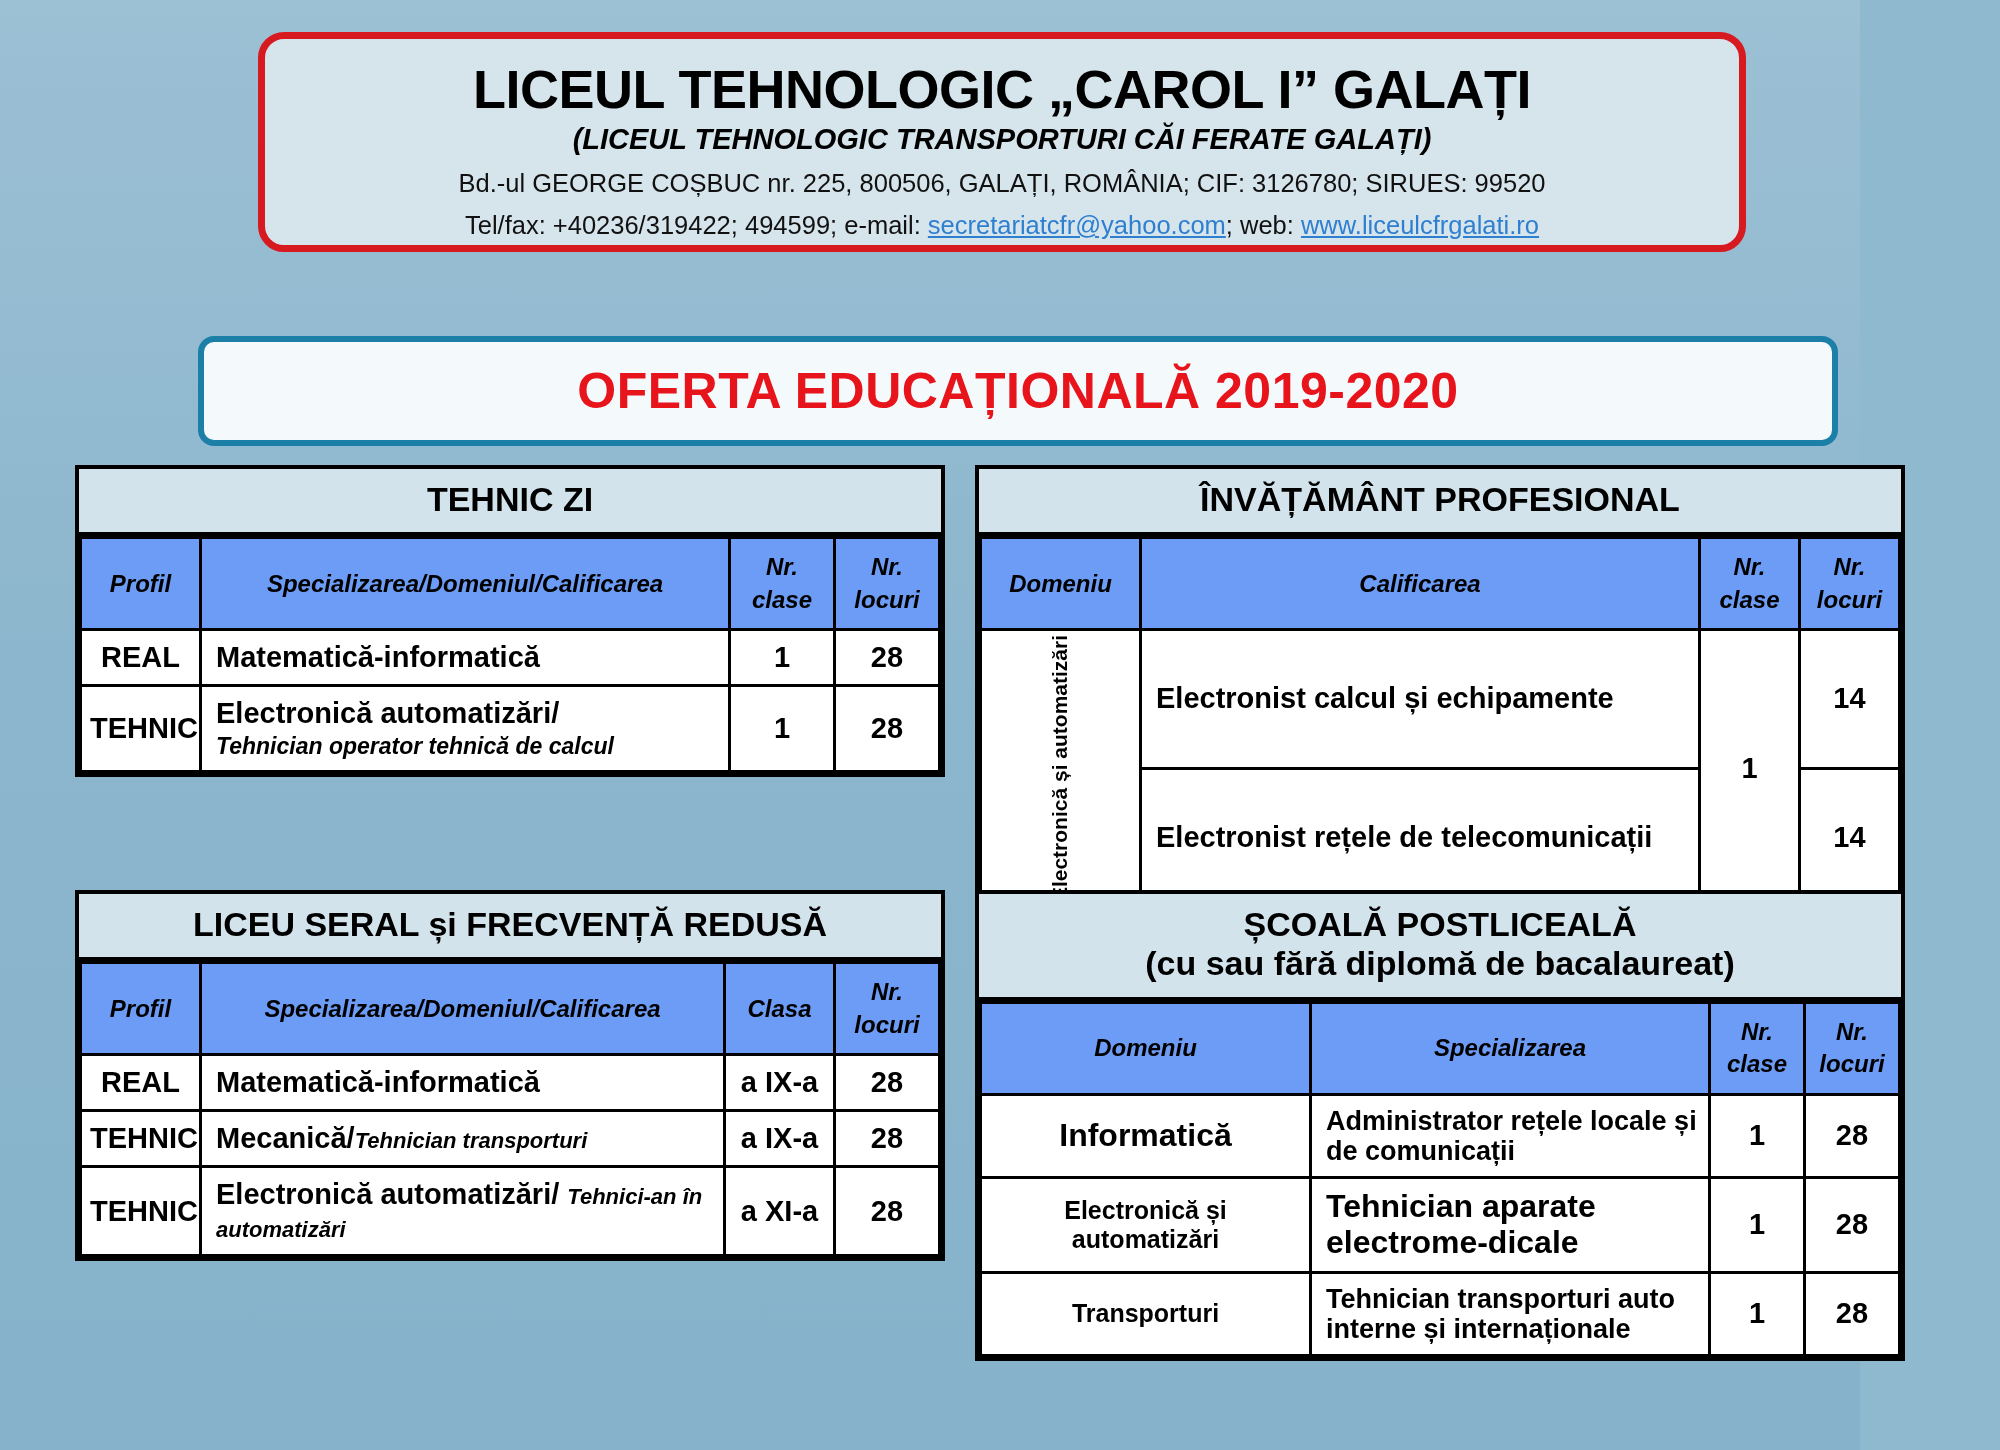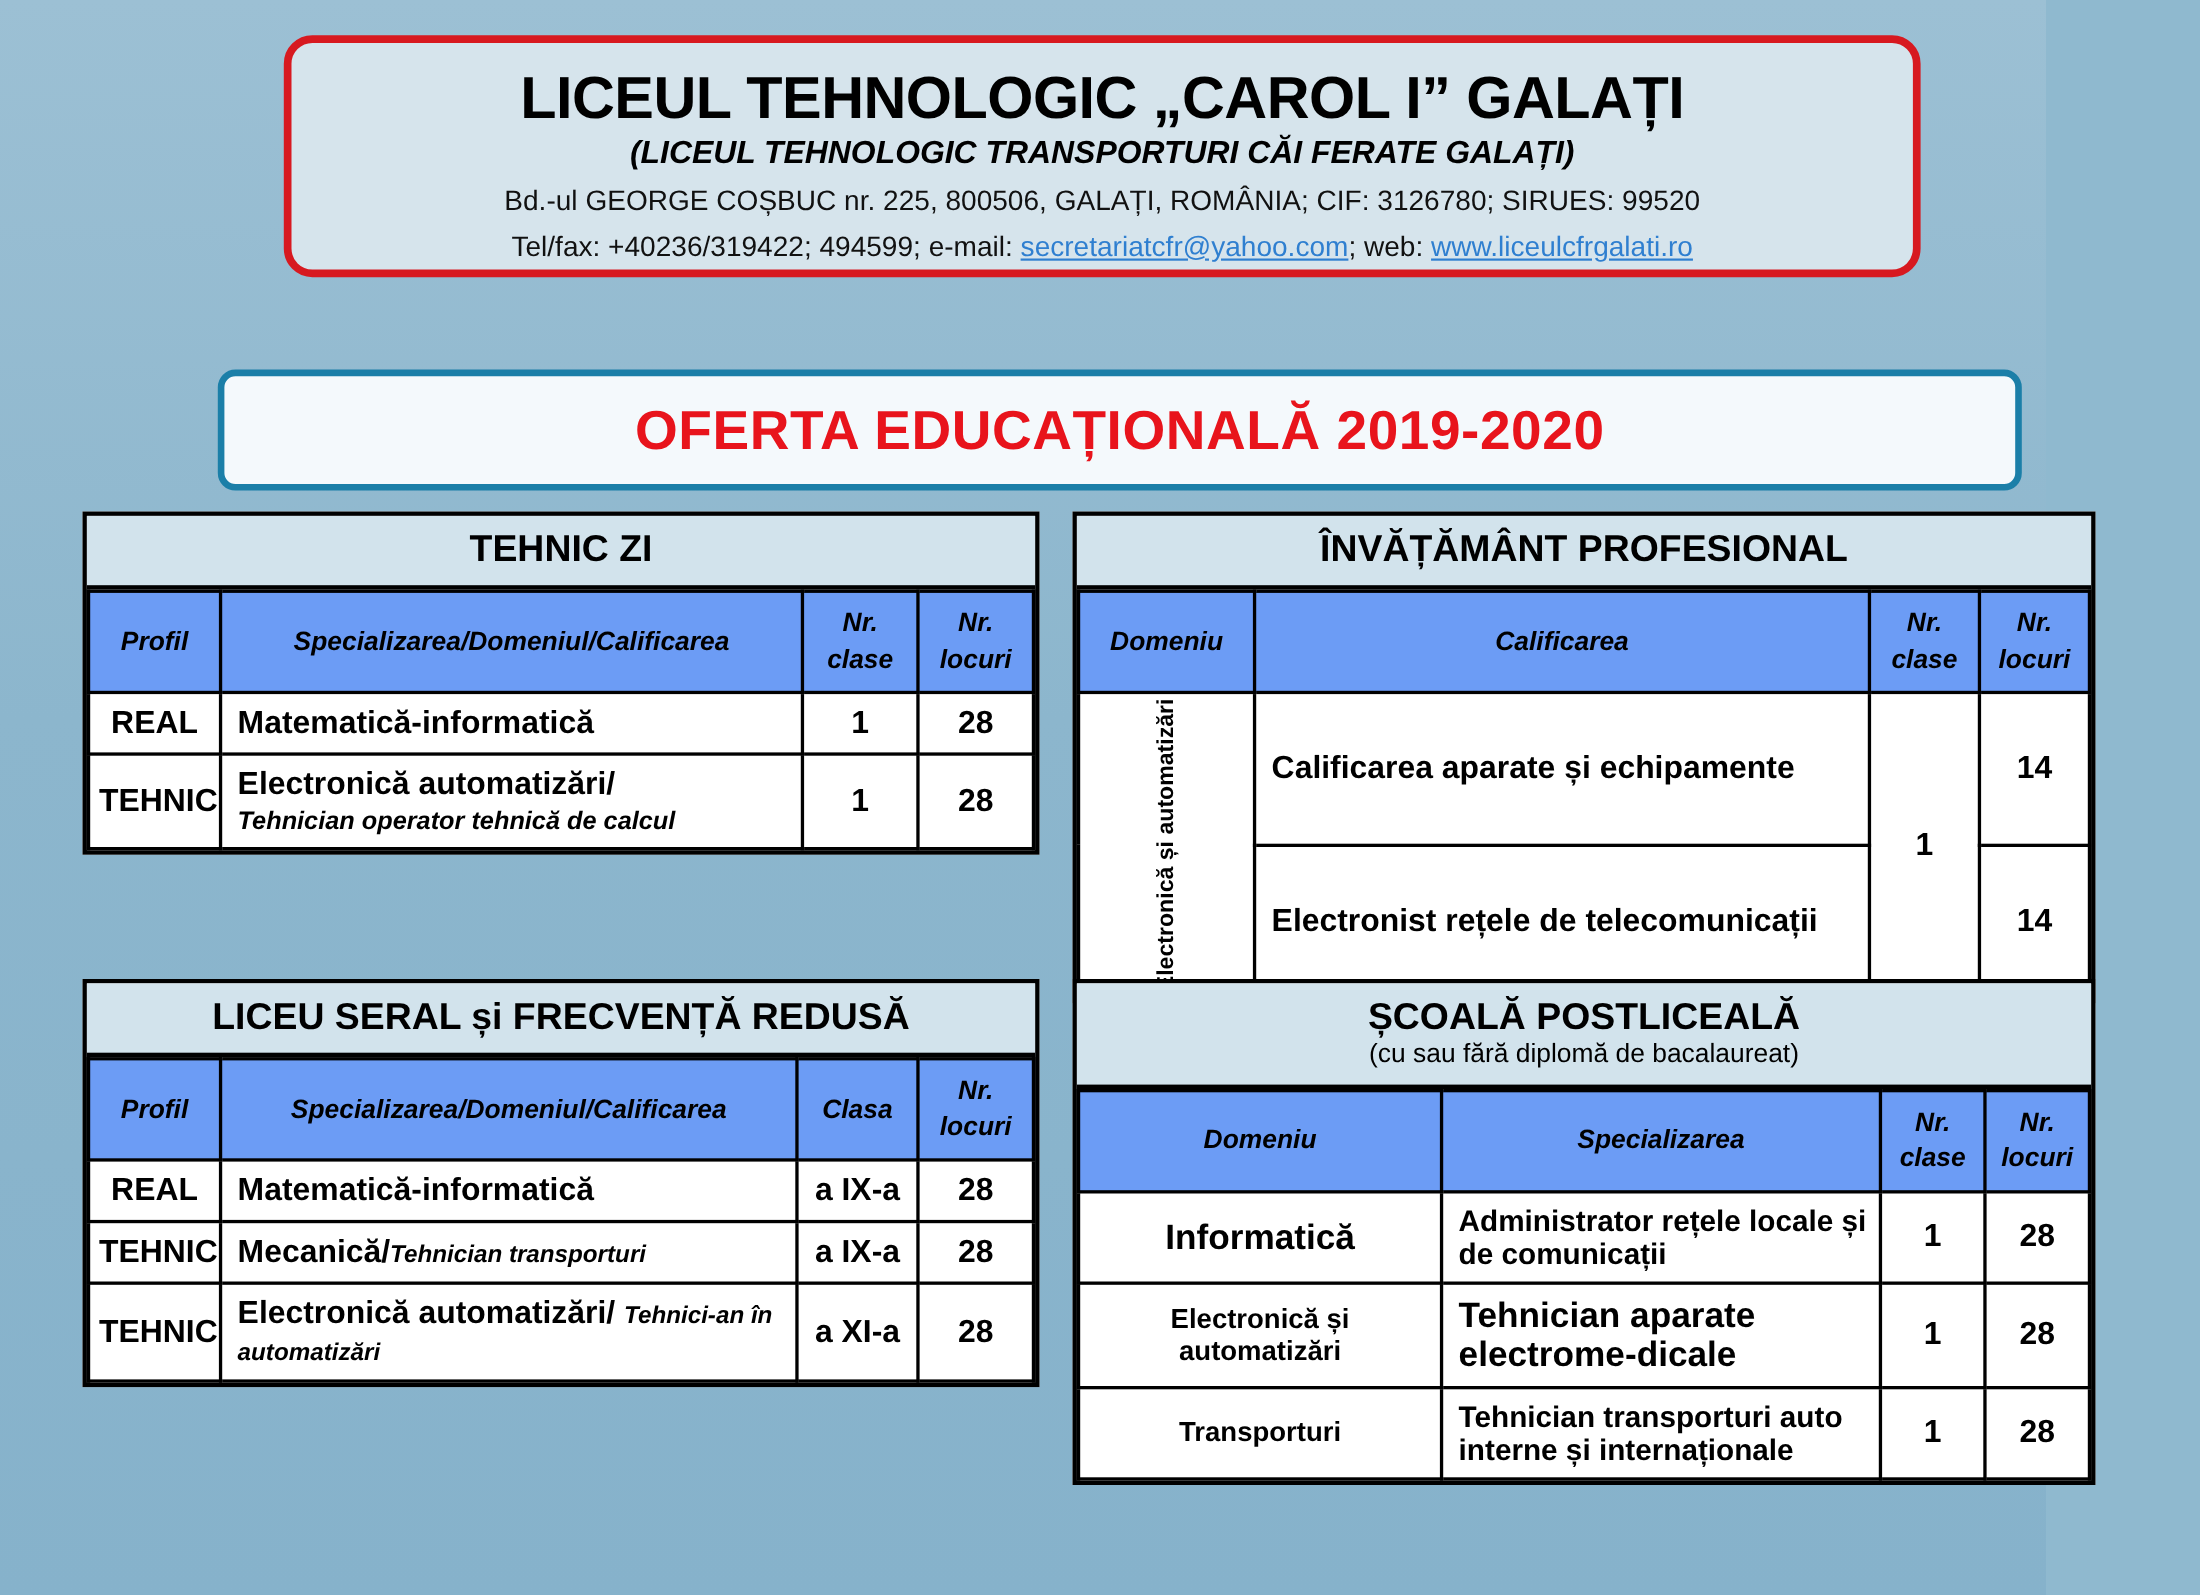--- a/index.html
+++ b/index.html
@@ -251,7 +251,7 @@
           <td class="vert-cell" rowspan="2">
             <div class="vert-text">Electronică și automatizări</div>
           </td>
-          <td class="cell-left">Calificarea aparate și echipamente</td>
+          <td class="cell-left">Electronist calcul și echipamente</td>
           <td class="num" rowspan="2">1</td>
           <td class="num">14</td>
         </tr>

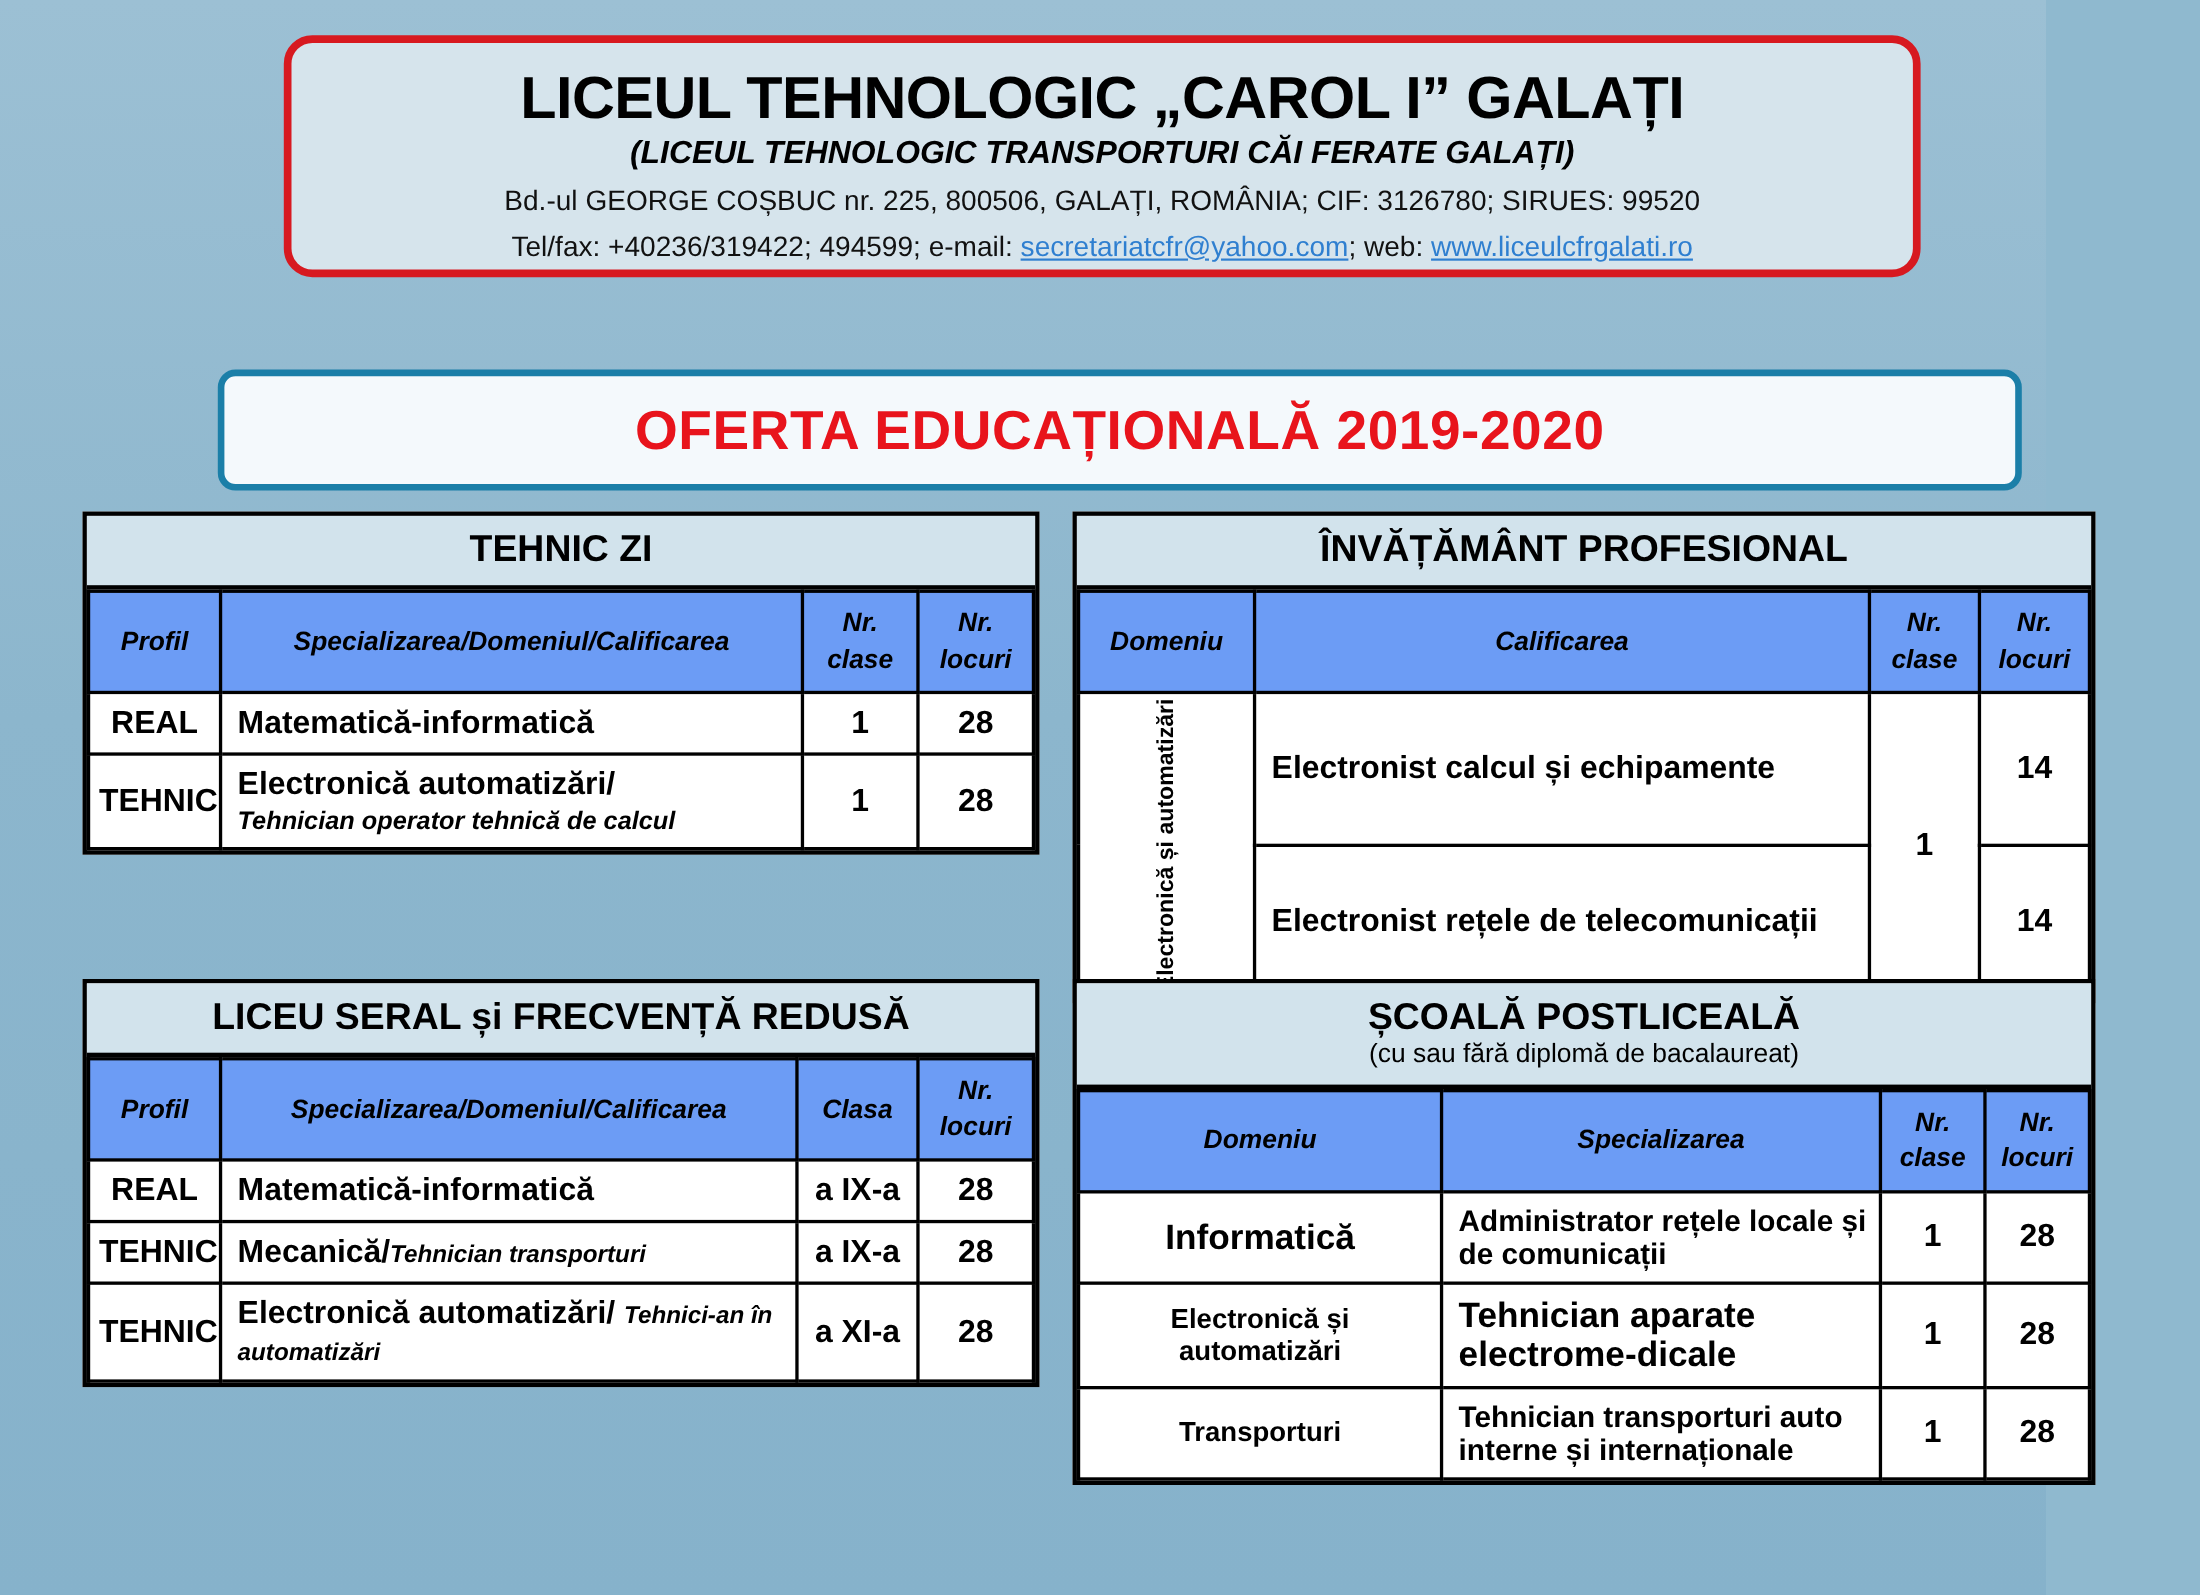--- a/index.html
+++ b/index.html
@@ -99,8 +99,8 @@
   }
   .card-subtitle {
     display: block;
-    font-size: 24px;
-    font-weight: normal;
+    font-size: 34px;
+    font-weight: bold;
     margin-top: 2px;
   }
 

